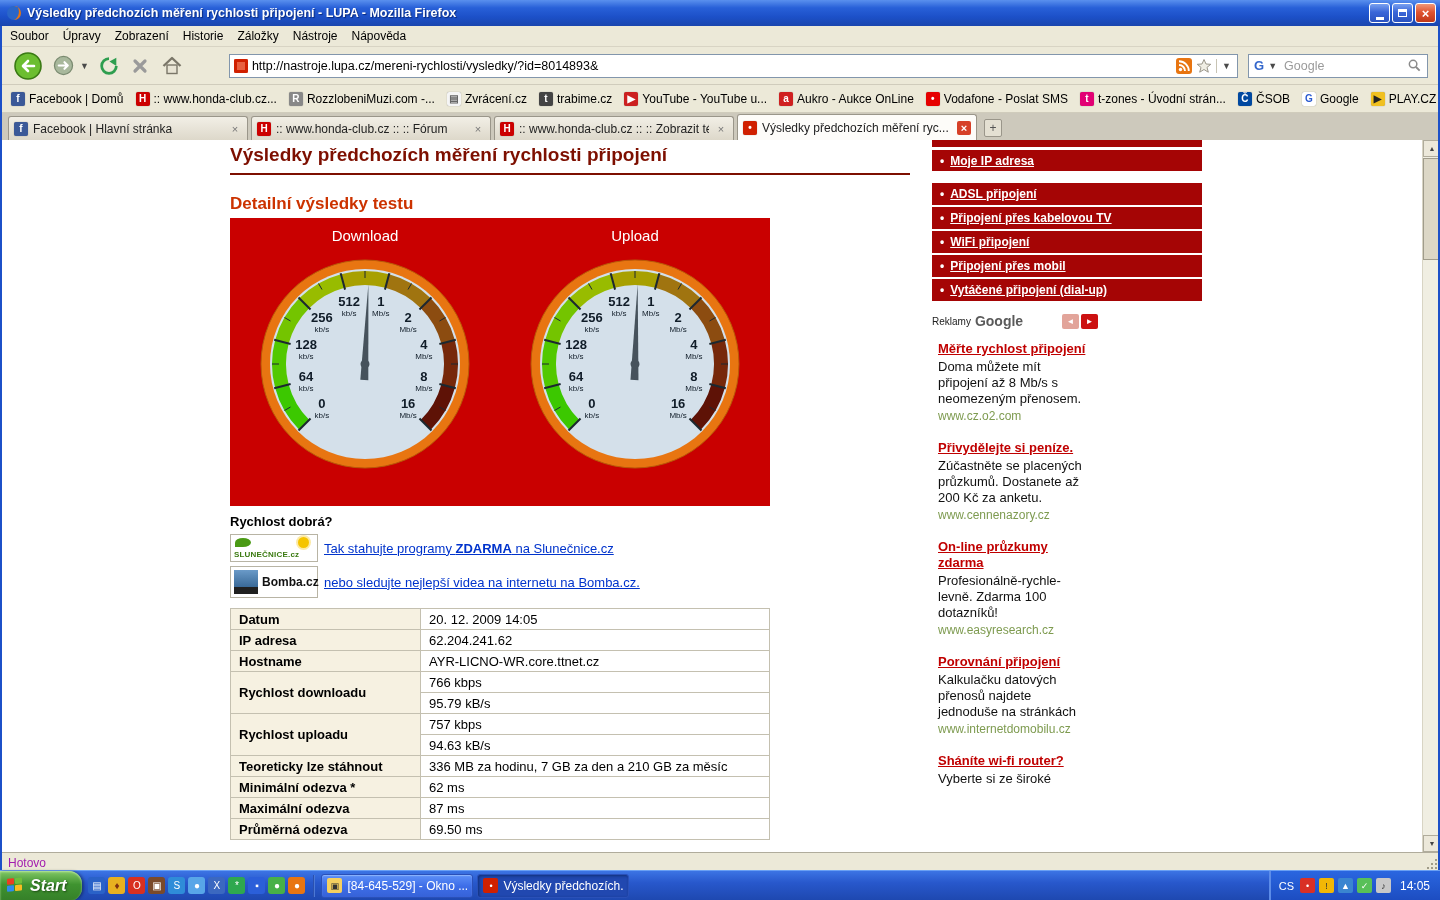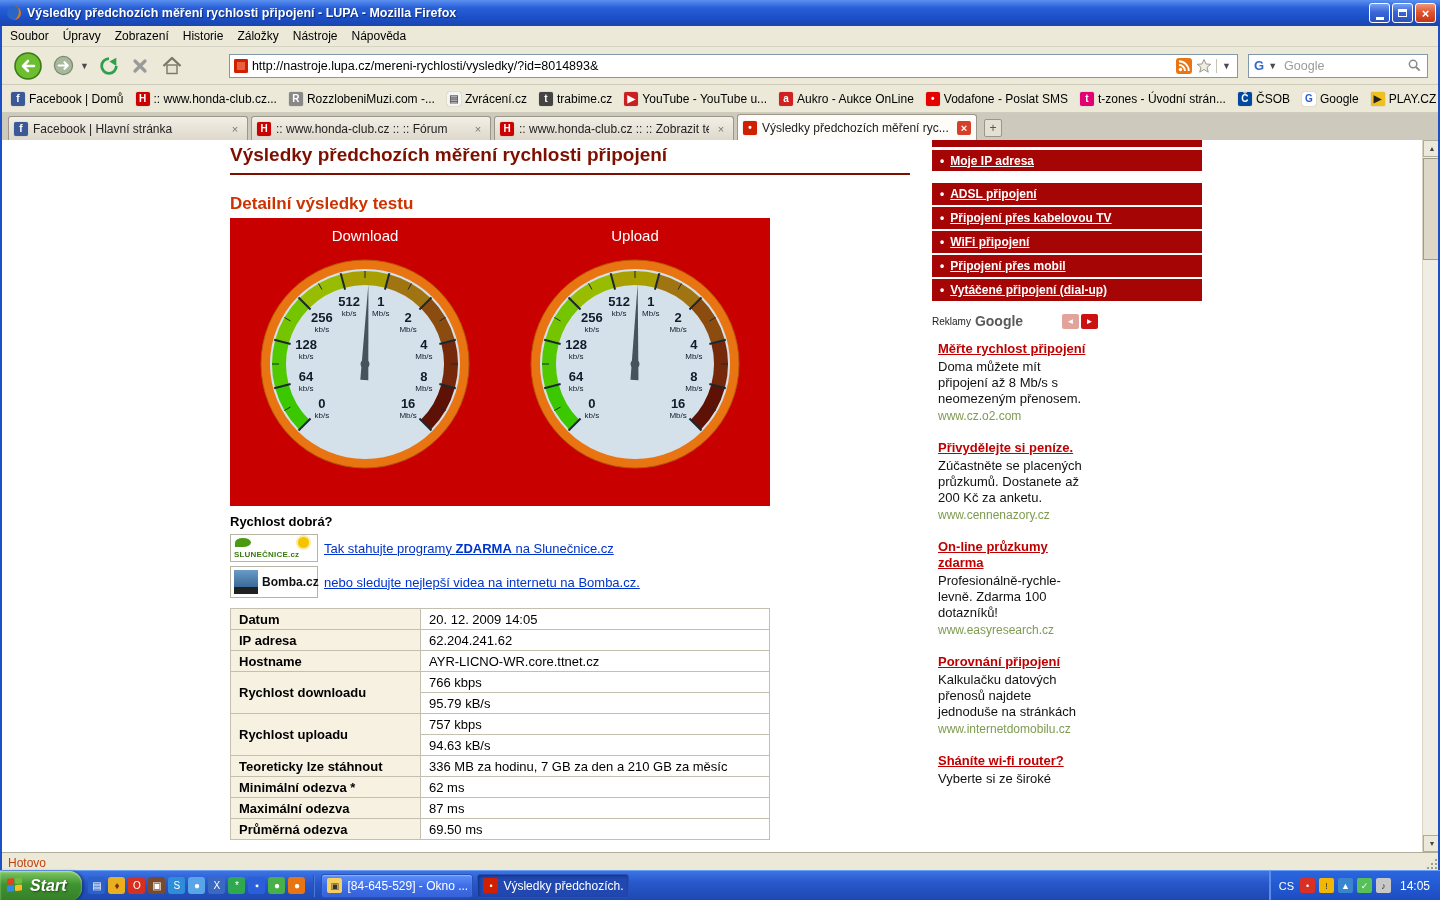--- a/index.html
+++ b/index.html
@@ -120,7 +120,7 @@
 
   
   .statusbar{position:absolute;top:852px;height:20px;width:100%;background:#ece9d8;border-top:1px solid #b0ac9c;
-    display:flex;align-items:center;padding:0 8px;font-size:12px;color:#c2410c;}
+    display:flex;align-items:center;padding:0 8px;font-size:12px;color:#a21caf;}
   .grip{position:absolute;right:3px;bottom:3px;width:2px;height:2px;background:#a09c88;
     box-shadow:-4px 0 #a09c88,-8px 0 #a09c88,0 -4px #a09c88,-4px -4px #a09c88,0 -8px #a09c88;}
 

